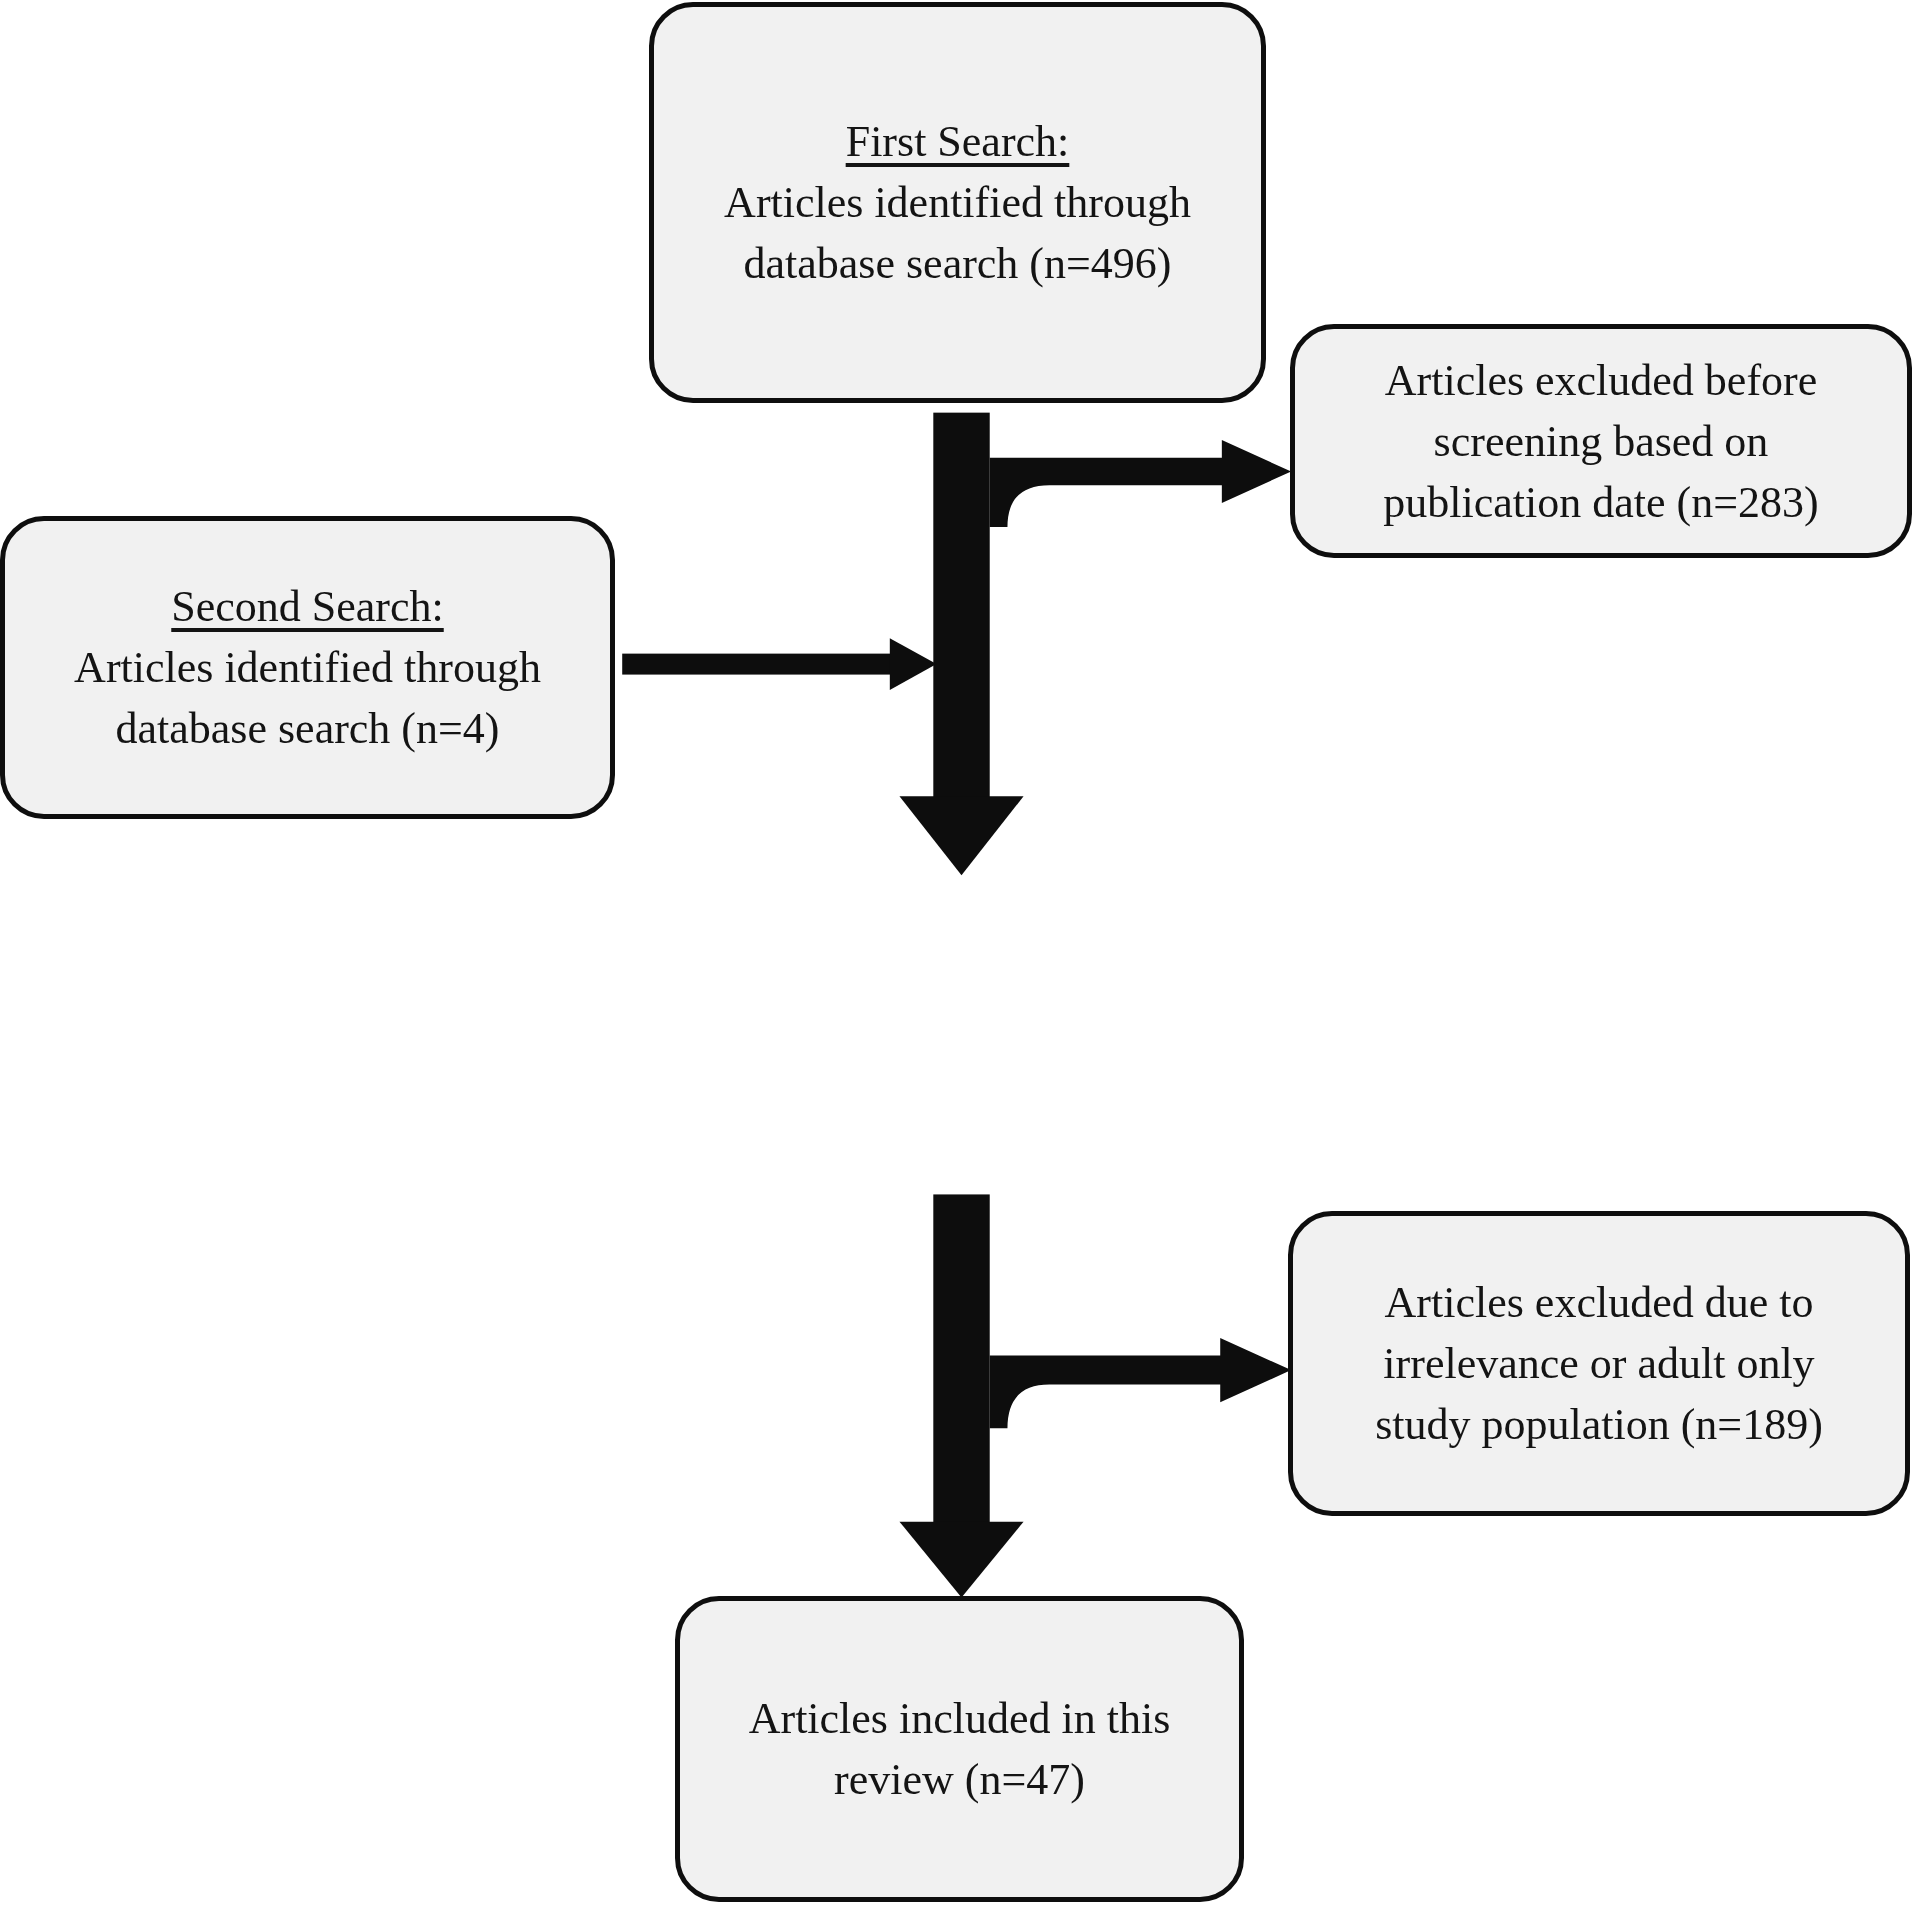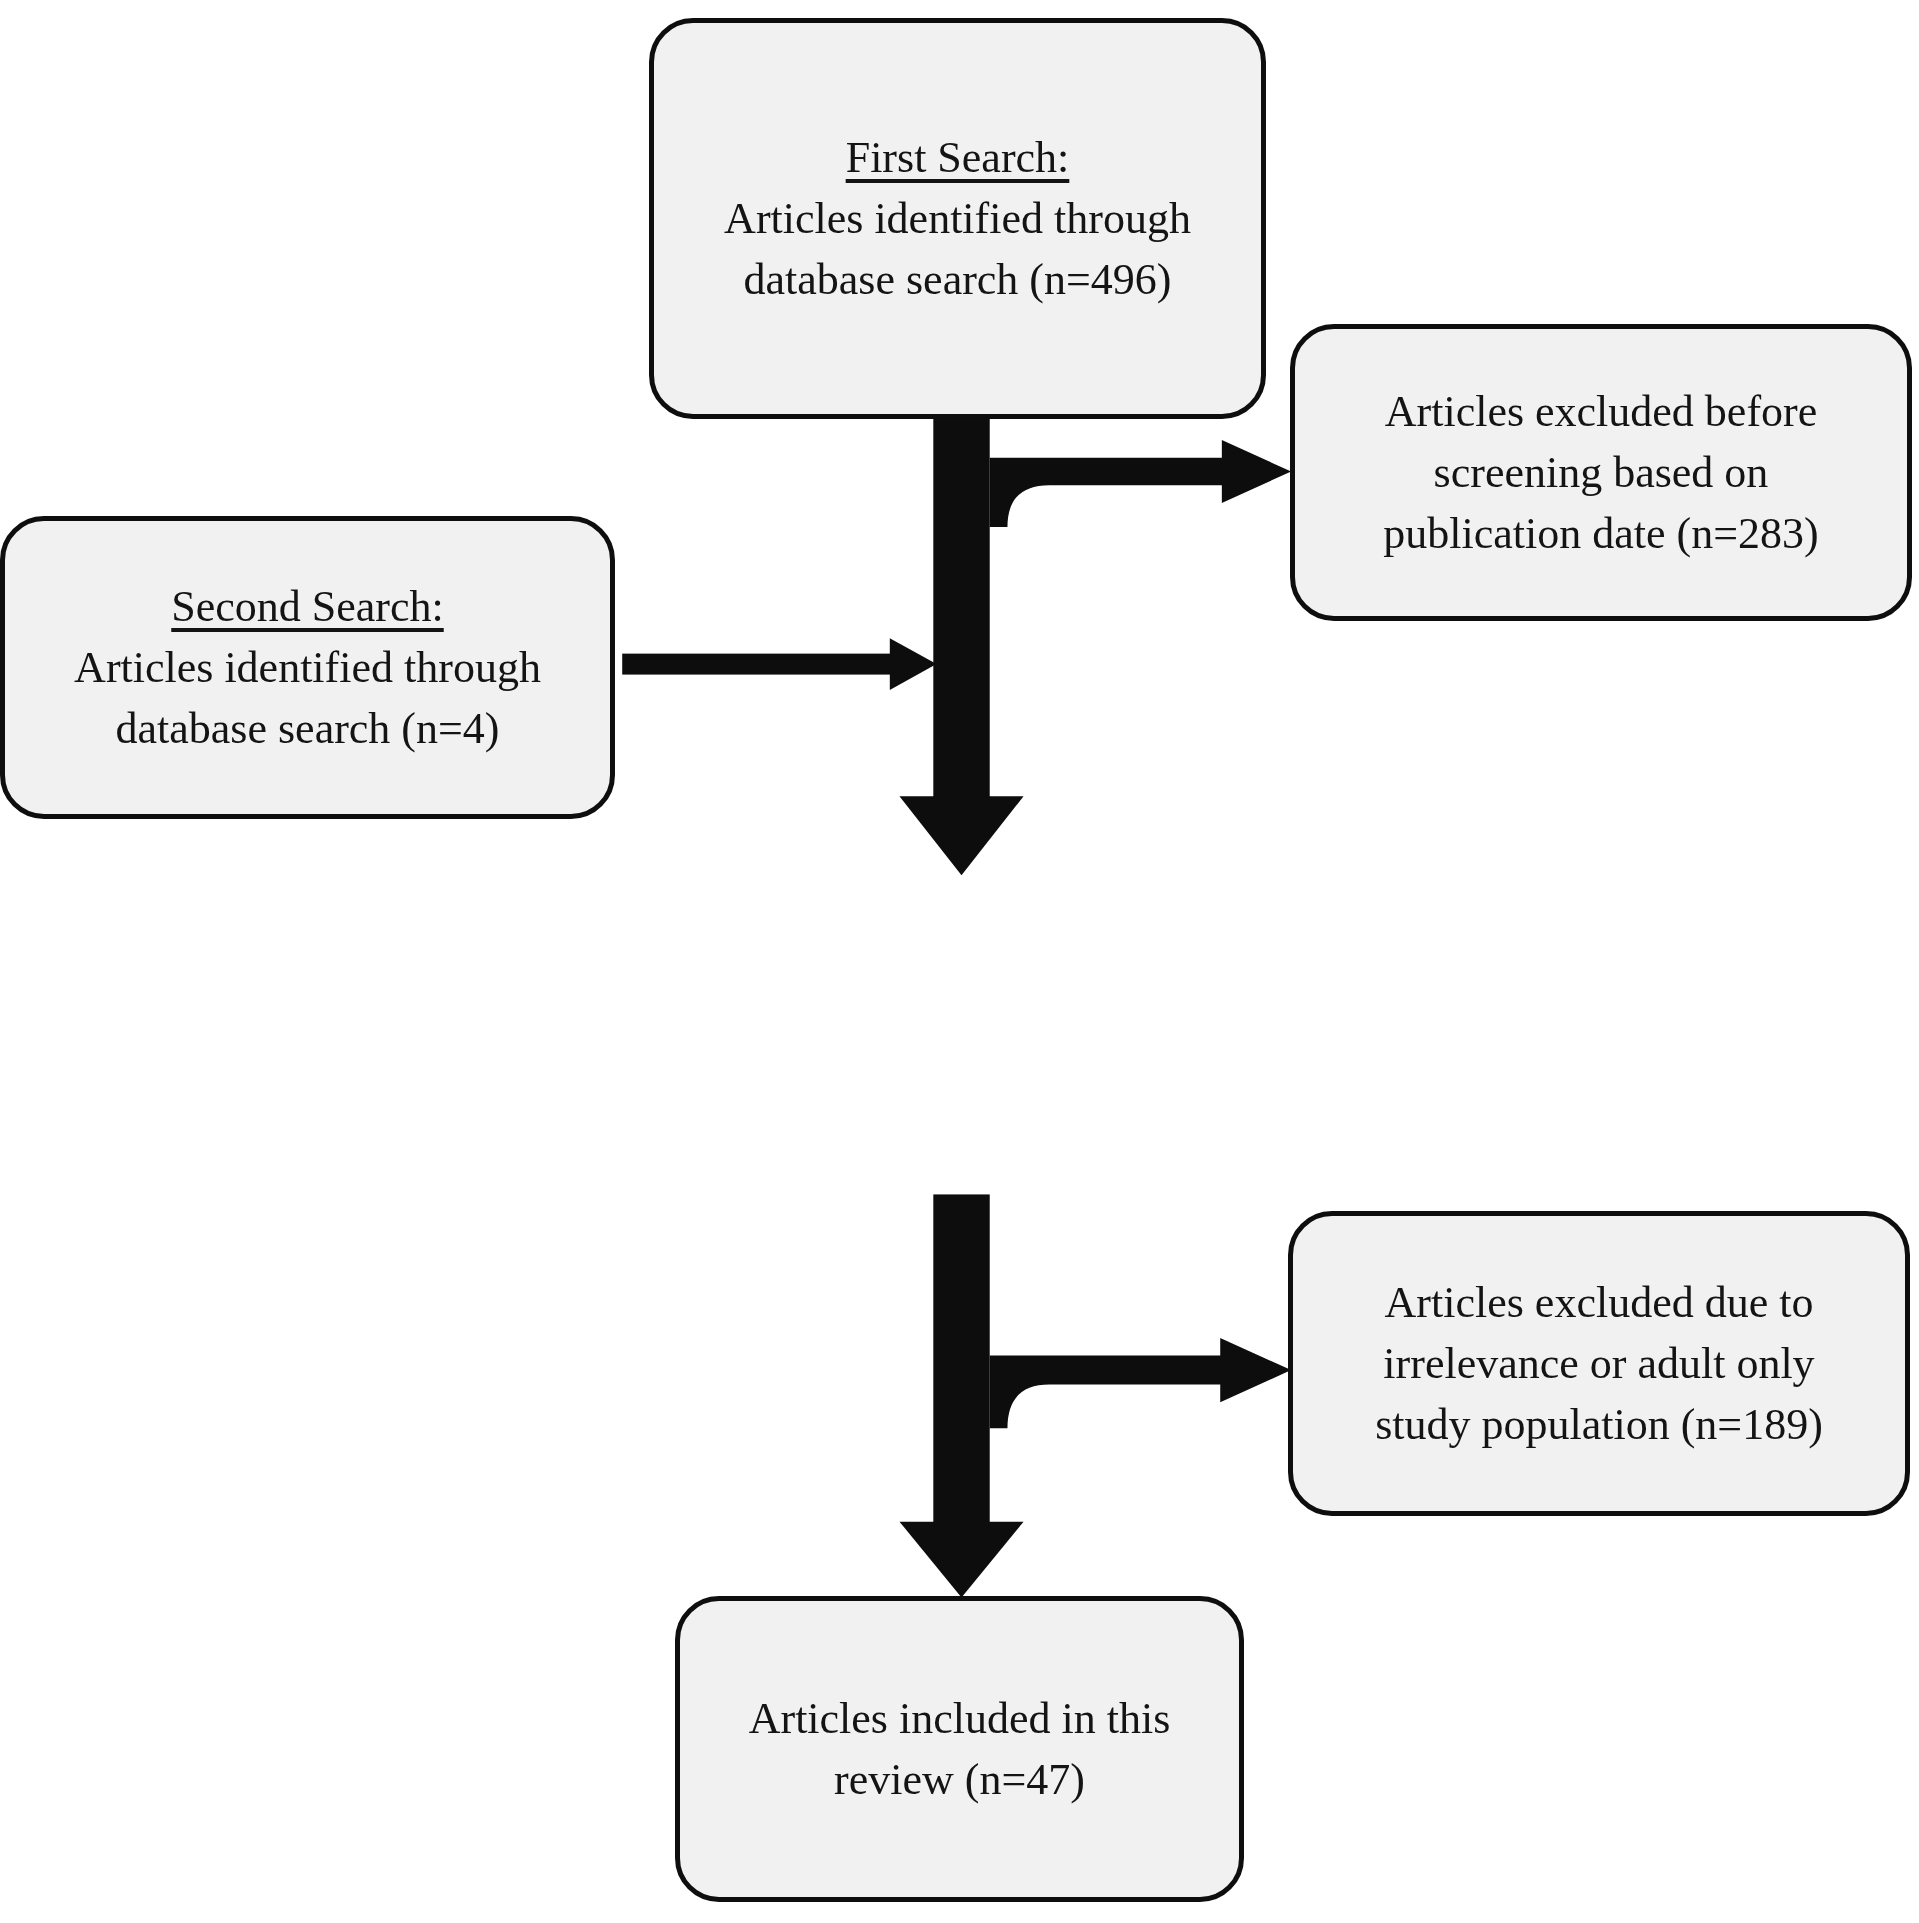--- a/index.html
+++ b/index.html
@@ -38,7 +38,7 @@
     text-underline-offset:7.3px;
   }
   .box-body{display:block;white-space:pre-line;}
-  #box-first-search{left:649px;top:18px;width:617px;height:401px;}
+  #box-first-search{left:649px;top:2px;width:617px;height:401px;}
   #box-excluded-date{left:1290px;top:324px;width:622px;height:297px;align-items:center;}
   #box-second-search{left:0;top:516px;width:615px;height:303px;}
   #box-screened{left:655px;top:875px;width:603px;height:328px;}

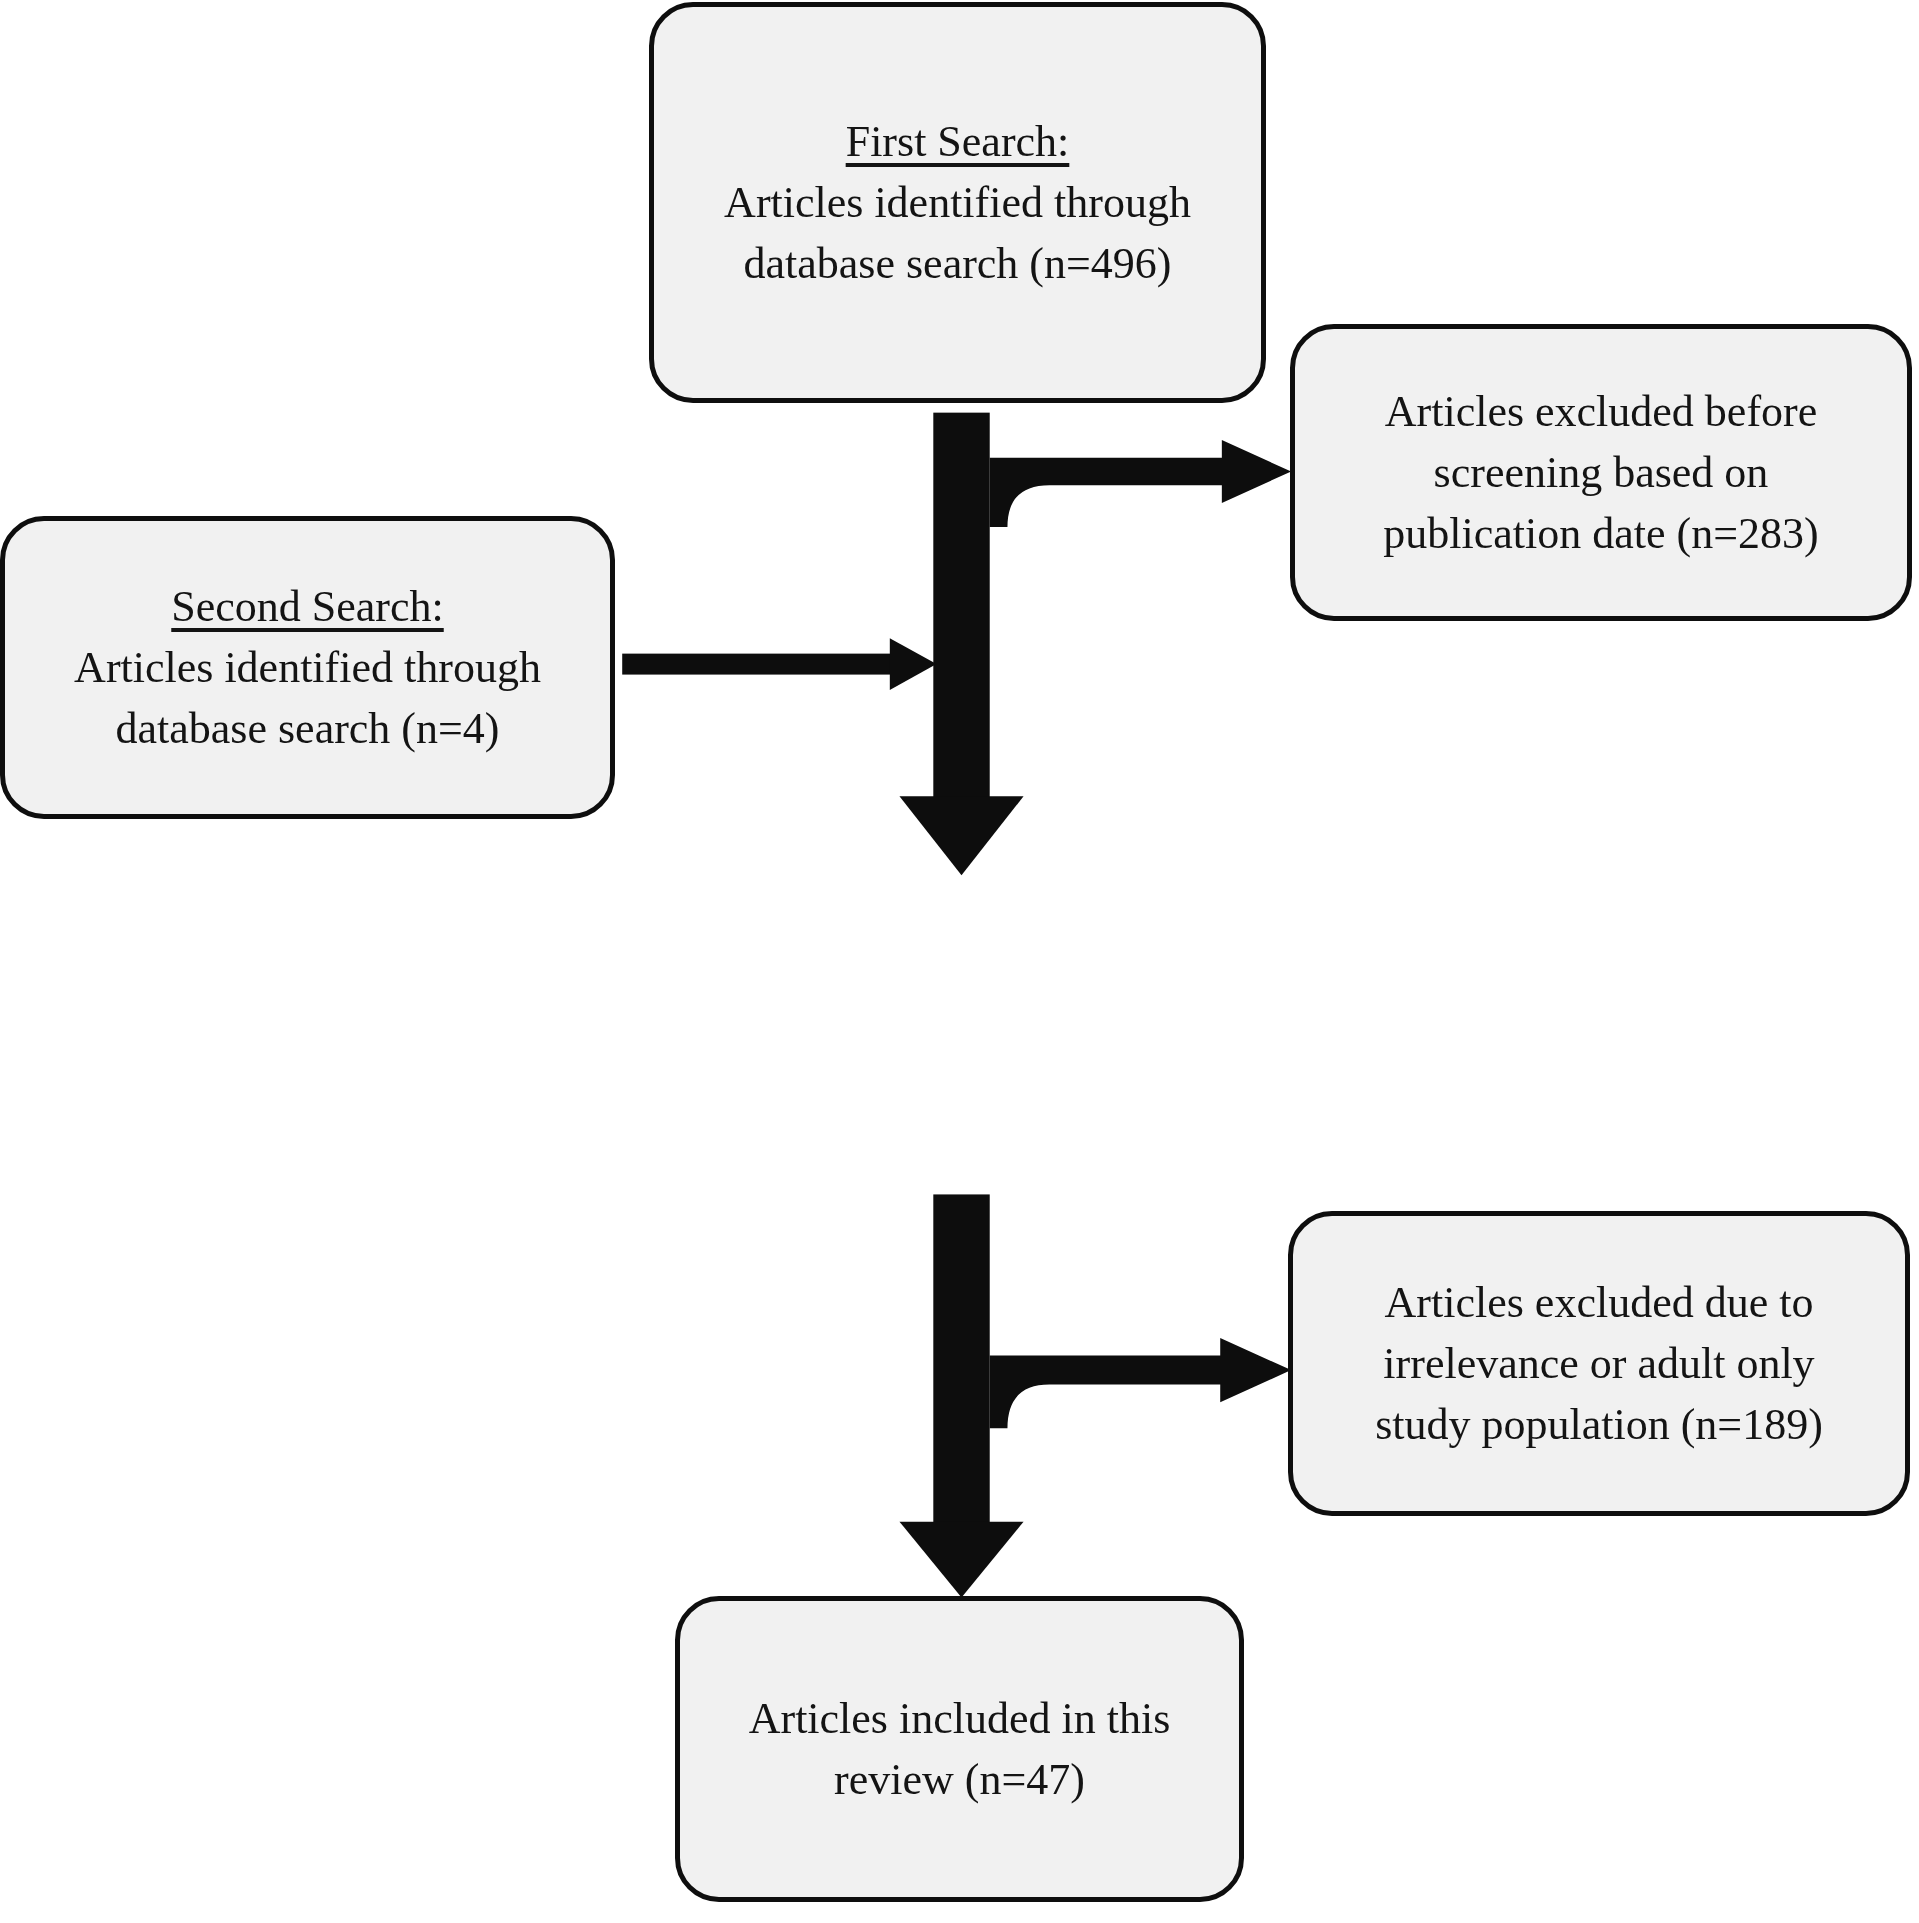--- a/index.html
+++ b/index.html
@@ -39,7 +39,7 @@
   }
   .box-body{display:block;white-space:pre-line;}
   #box-first-search{left:649px;top:2px;width:617px;height:401px;}
-  #box-excluded-date{left:1290px;top:324px;width:622px;height:297px;align-items:center;}
+  #box-excluded-date{left:1290px;top:324px;width:622px;height:234px;align-items:center;}
   #box-second-search{left:0;top:516px;width:615px;height:303px;}
   #box-screened{left:655px;top:875px;width:603px;height:328px;}
   #box-excluded-irrelevance{left:1288px;top:1211px;width:622px;height:305px;}

